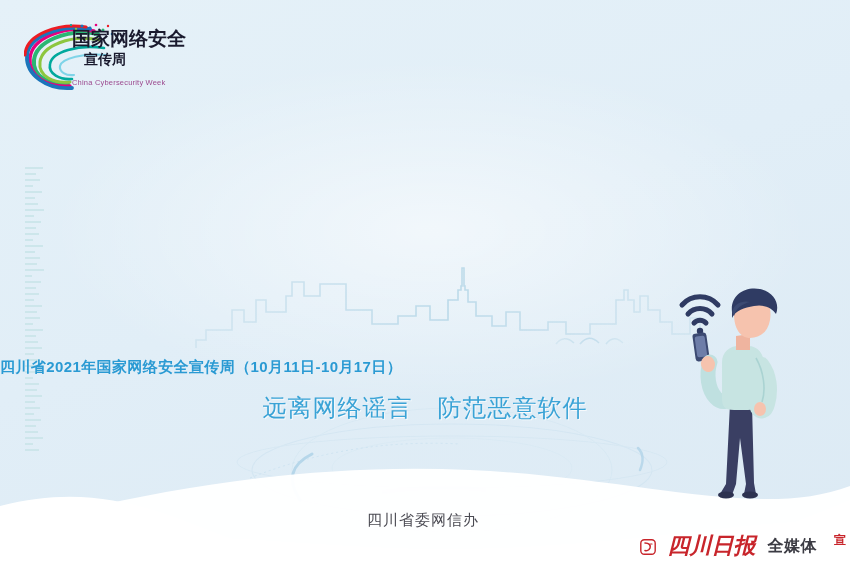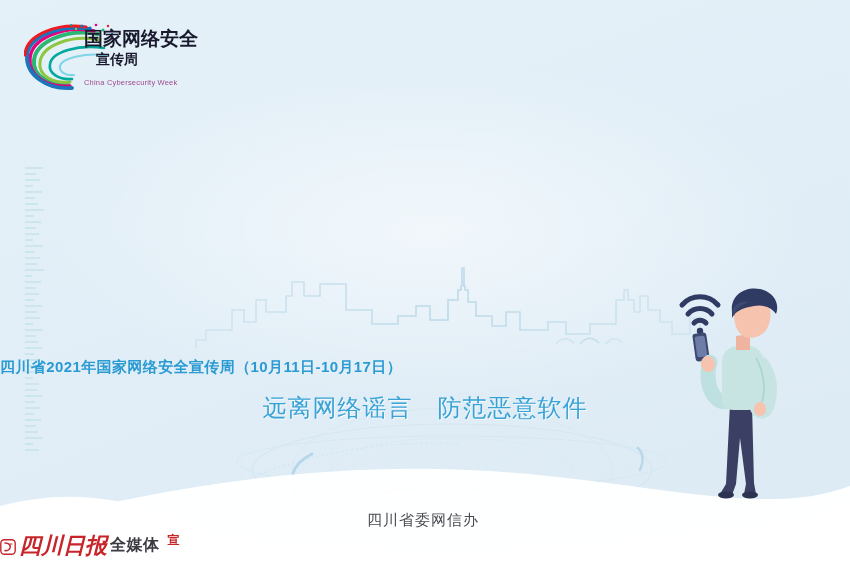--- a/index.html
+++ b/index.html
@@ -19,7 +19,7 @@
   
   #logo{position:absolute;left:24px;top:22px;width:165px;height:72px;}
   #logo .swoosh{position:absolute;left:0;top:0;width:92px;height:72px;}
-  #logo .logo-text{position:absolute;left:60px;top:6px;width:112px;}
+  #logo .logo-text{position:absolute;left:48px;top:6px;width:112px;}
   #logo .ln1{
     font-size:19px;font-weight:bold;color:#1a1a2e;letter-spacing:0px;
     line-height:21px;white-space:nowrap;

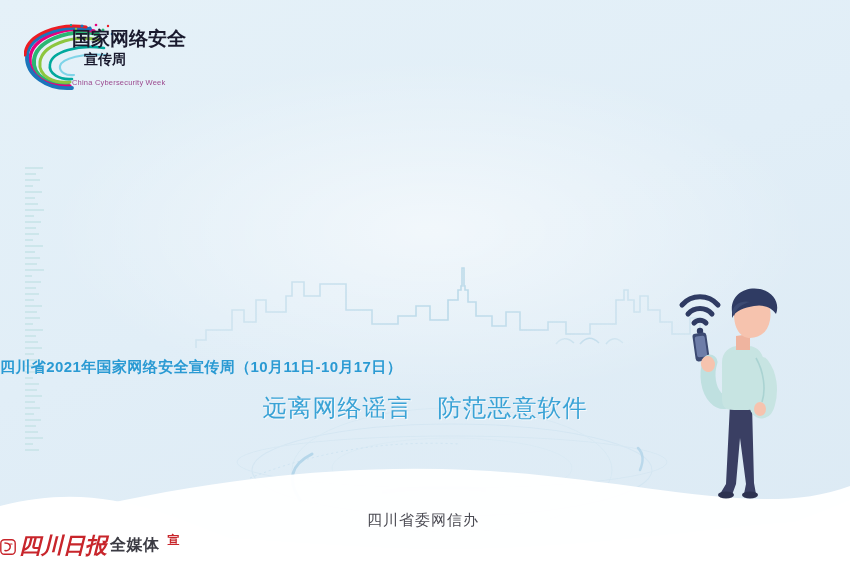--- a/index.html
+++ b/index.html
@@ -62,7 +62,7 @@
     font-size:15px;color:#4a4a52;letter-spacing:1px;line-height:20px;font-weight:500;
   }
   .cred-row{
-    display:flex;align-items:flex-end;justify-content:flex-start;gap:3px;margin-top:2px;
+    display:flex;align-items:flex-end;justify-content:flex-end;gap:12px;margin-top:2px;
   }
   .seal{width:16px;height:16px;margin-bottom:2px;}
   .paper-name{

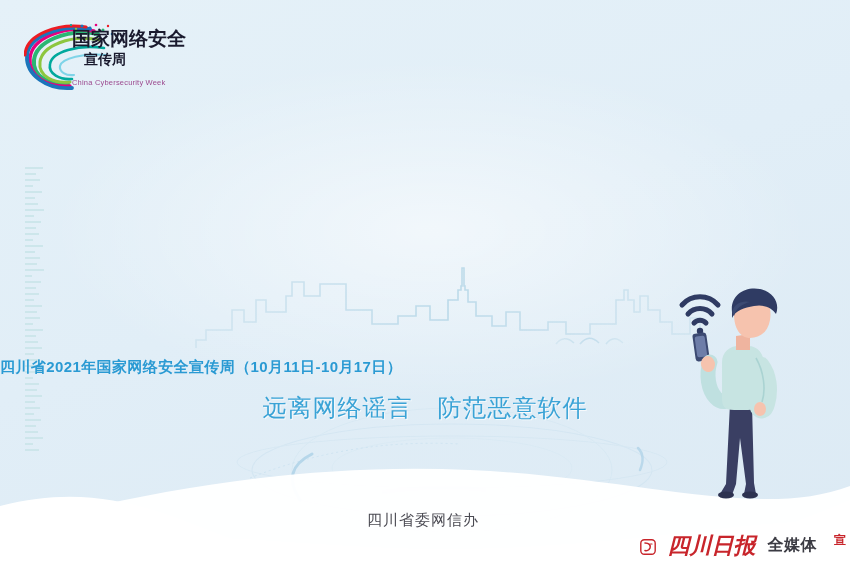--- a/index.html
+++ b/index.html
@@ -72,7 +72,7 @@
   }
   .media{
     font-size:16px;color:#3b3b43;font-weight:bold;letter-spacing:.5px;
-    line-height:20px;margin-bottom:1px;font-family:Liberation Mono, monospace;
+    line-height:20px;margin-bottom:1px;
   }
   .xuan{
     font-size:12px;color:#c8252b;font-weight:bold;

